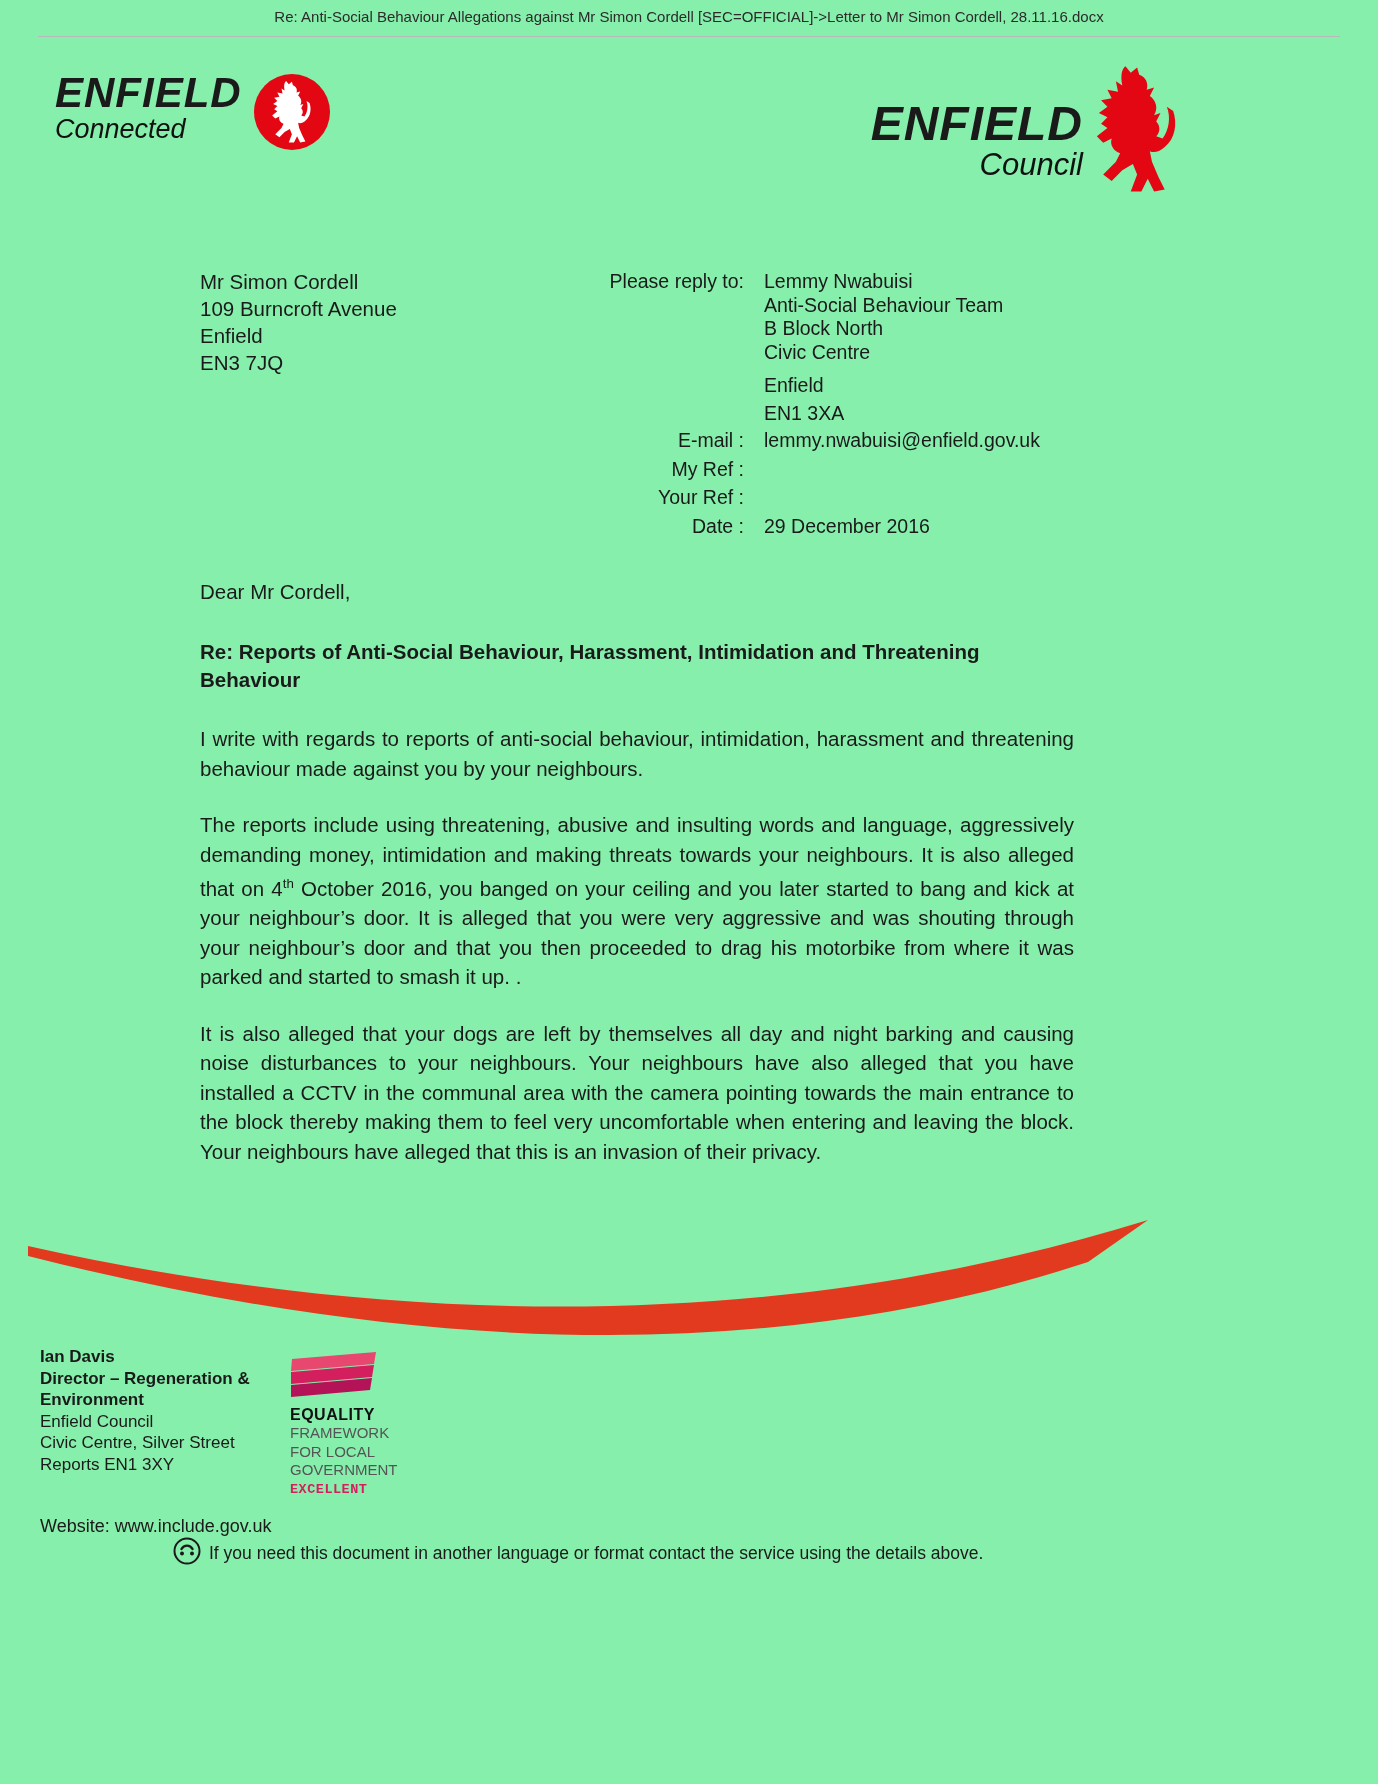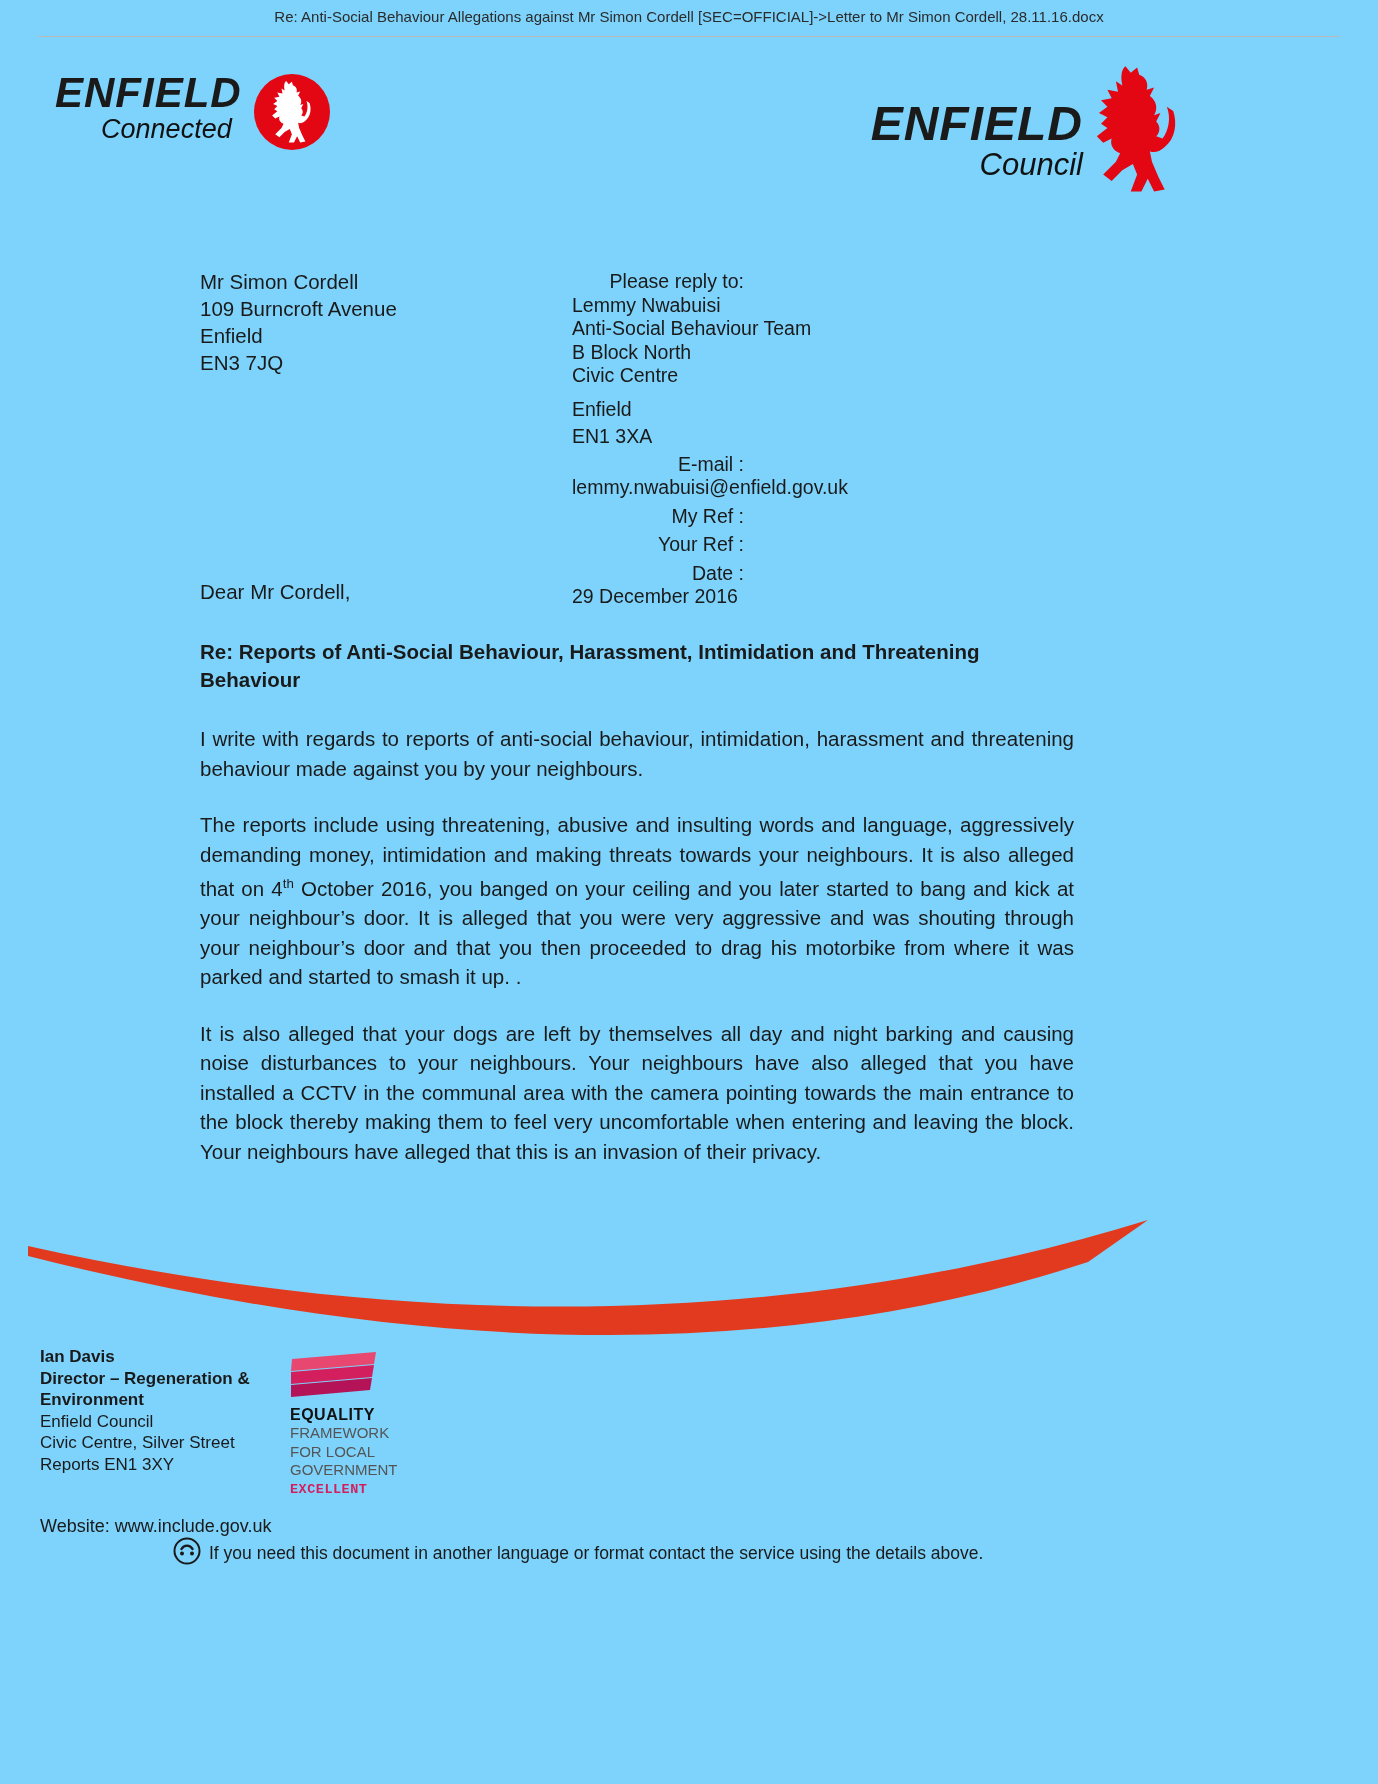--- a/index.html
+++ b/index.html
@@ -5,7 +5,7 @@
   * { margin:0; padding:0; box-sizing:border-box; }
   html,body { background:#ffffff; }
   body { font-family:"Liberation Sans", sans-serif; color:#1a1a1a; }
-  .page { position:relative; width:1378px; height:1784px; margin:0 auto; background:#7dd3fc; overflow:hidden; }
+  .page { position:relative; width:1378px; height:1784px; margin:0 auto; background:#86efac; overflow:hidden; }
 
   
   .doc-header { position:absolute; top:8px; left:0; width:100%; text-align:center;

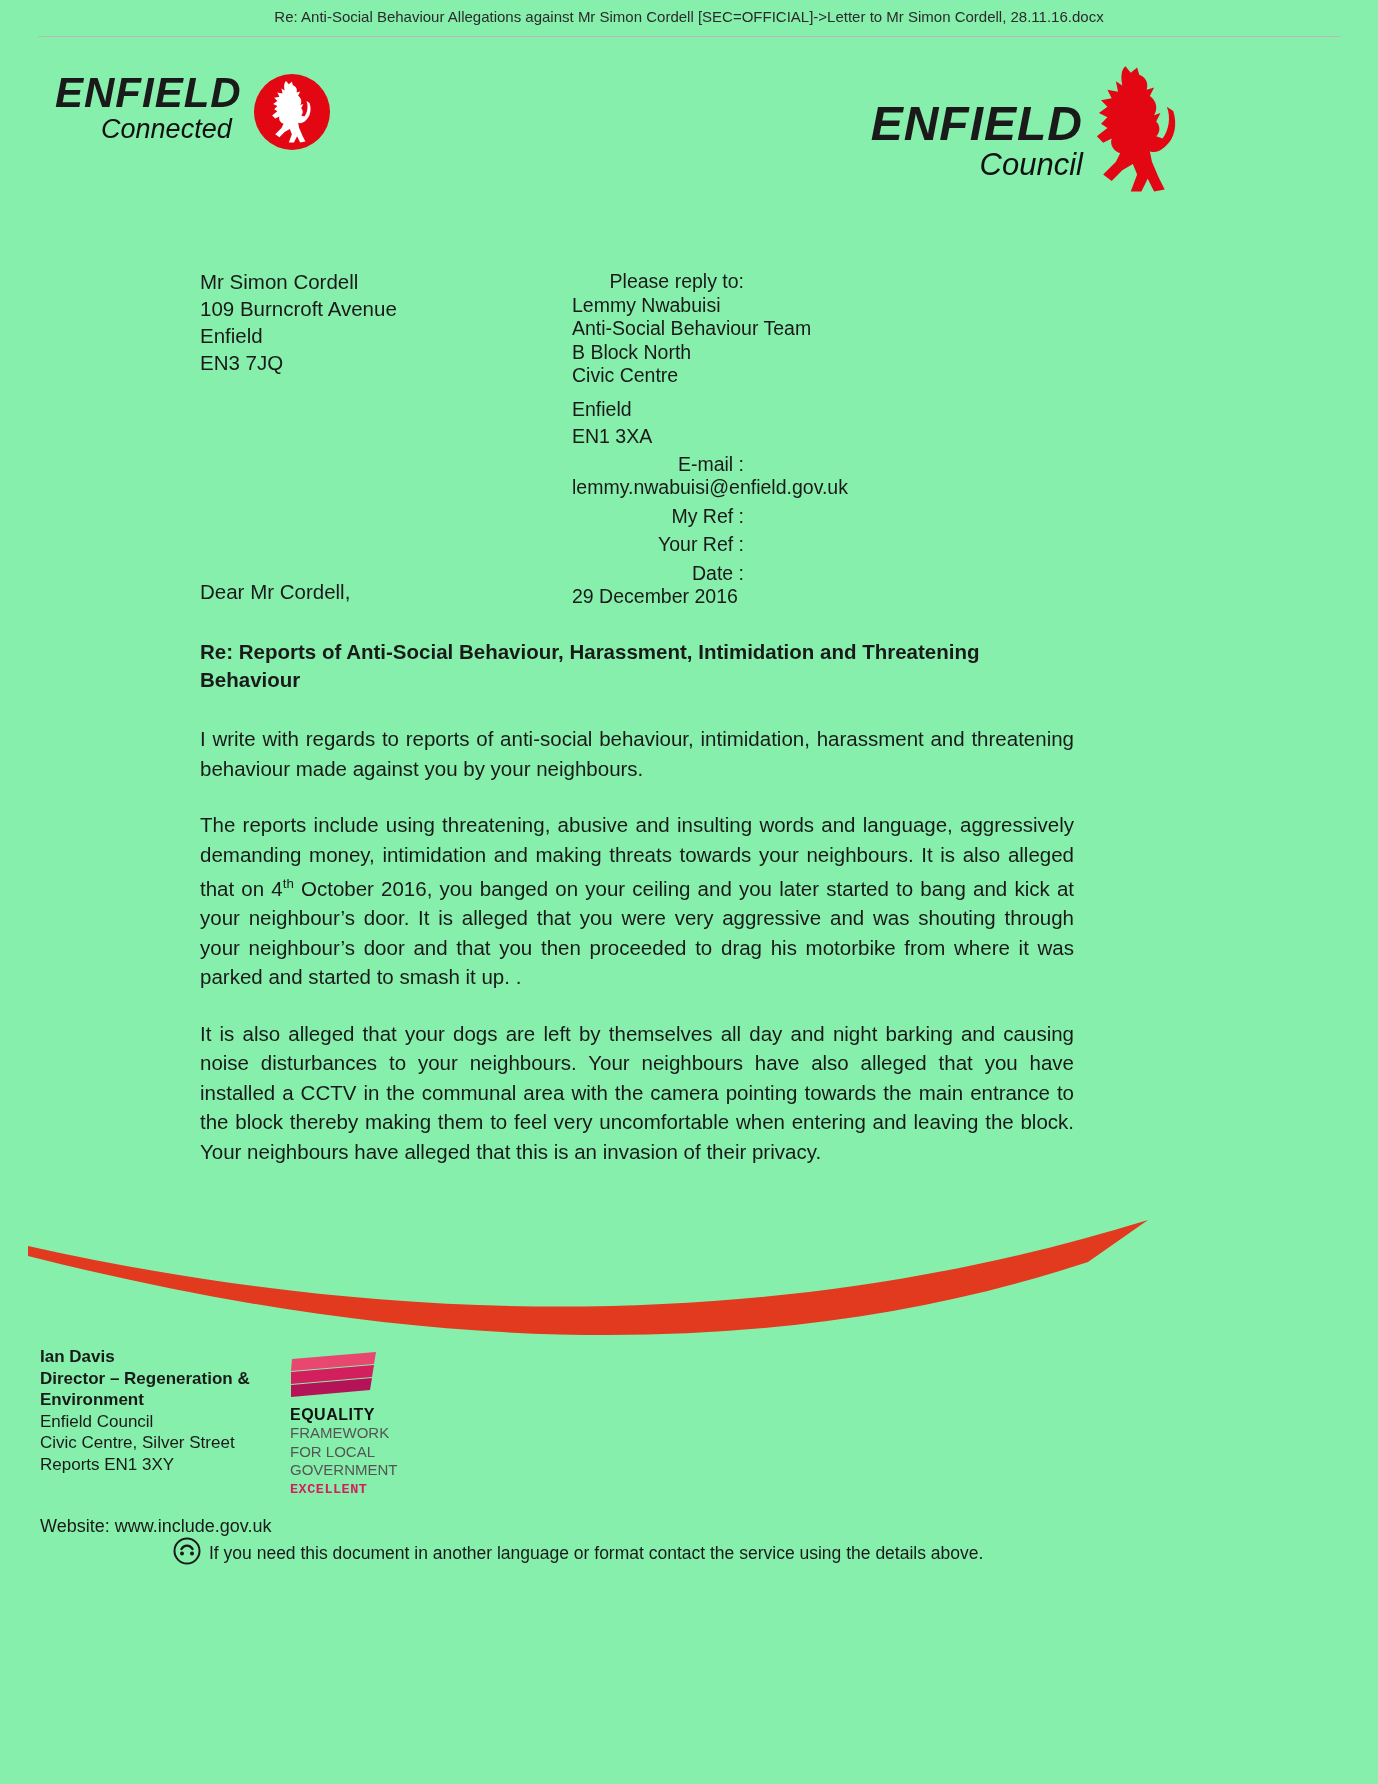--- a/index.html
+++ b/index.html
@@ -16,7 +16,7 @@
   .logo-connected { position:absolute; left:55px; top:72px; display:flex; align-items:flex-start; }
   .lc-text { display:flex; flex-direction:column; }
   .lc-name { font-style:italic; font-weight:800; font-size:42px; letter-spacing:1px; line-height:42px; }
-  .lc-tag  { font-style:italic; font-size:27px; line-height:30px; text-align:right; padding-right:10px; color:#111; }
+  .lc-tag  { font-style:italic; font-size:27px; line-height:30px; padding-right:10px; color:#111; }
   .lc-badge { margin-left:10px; margin-top:0; }
 
   

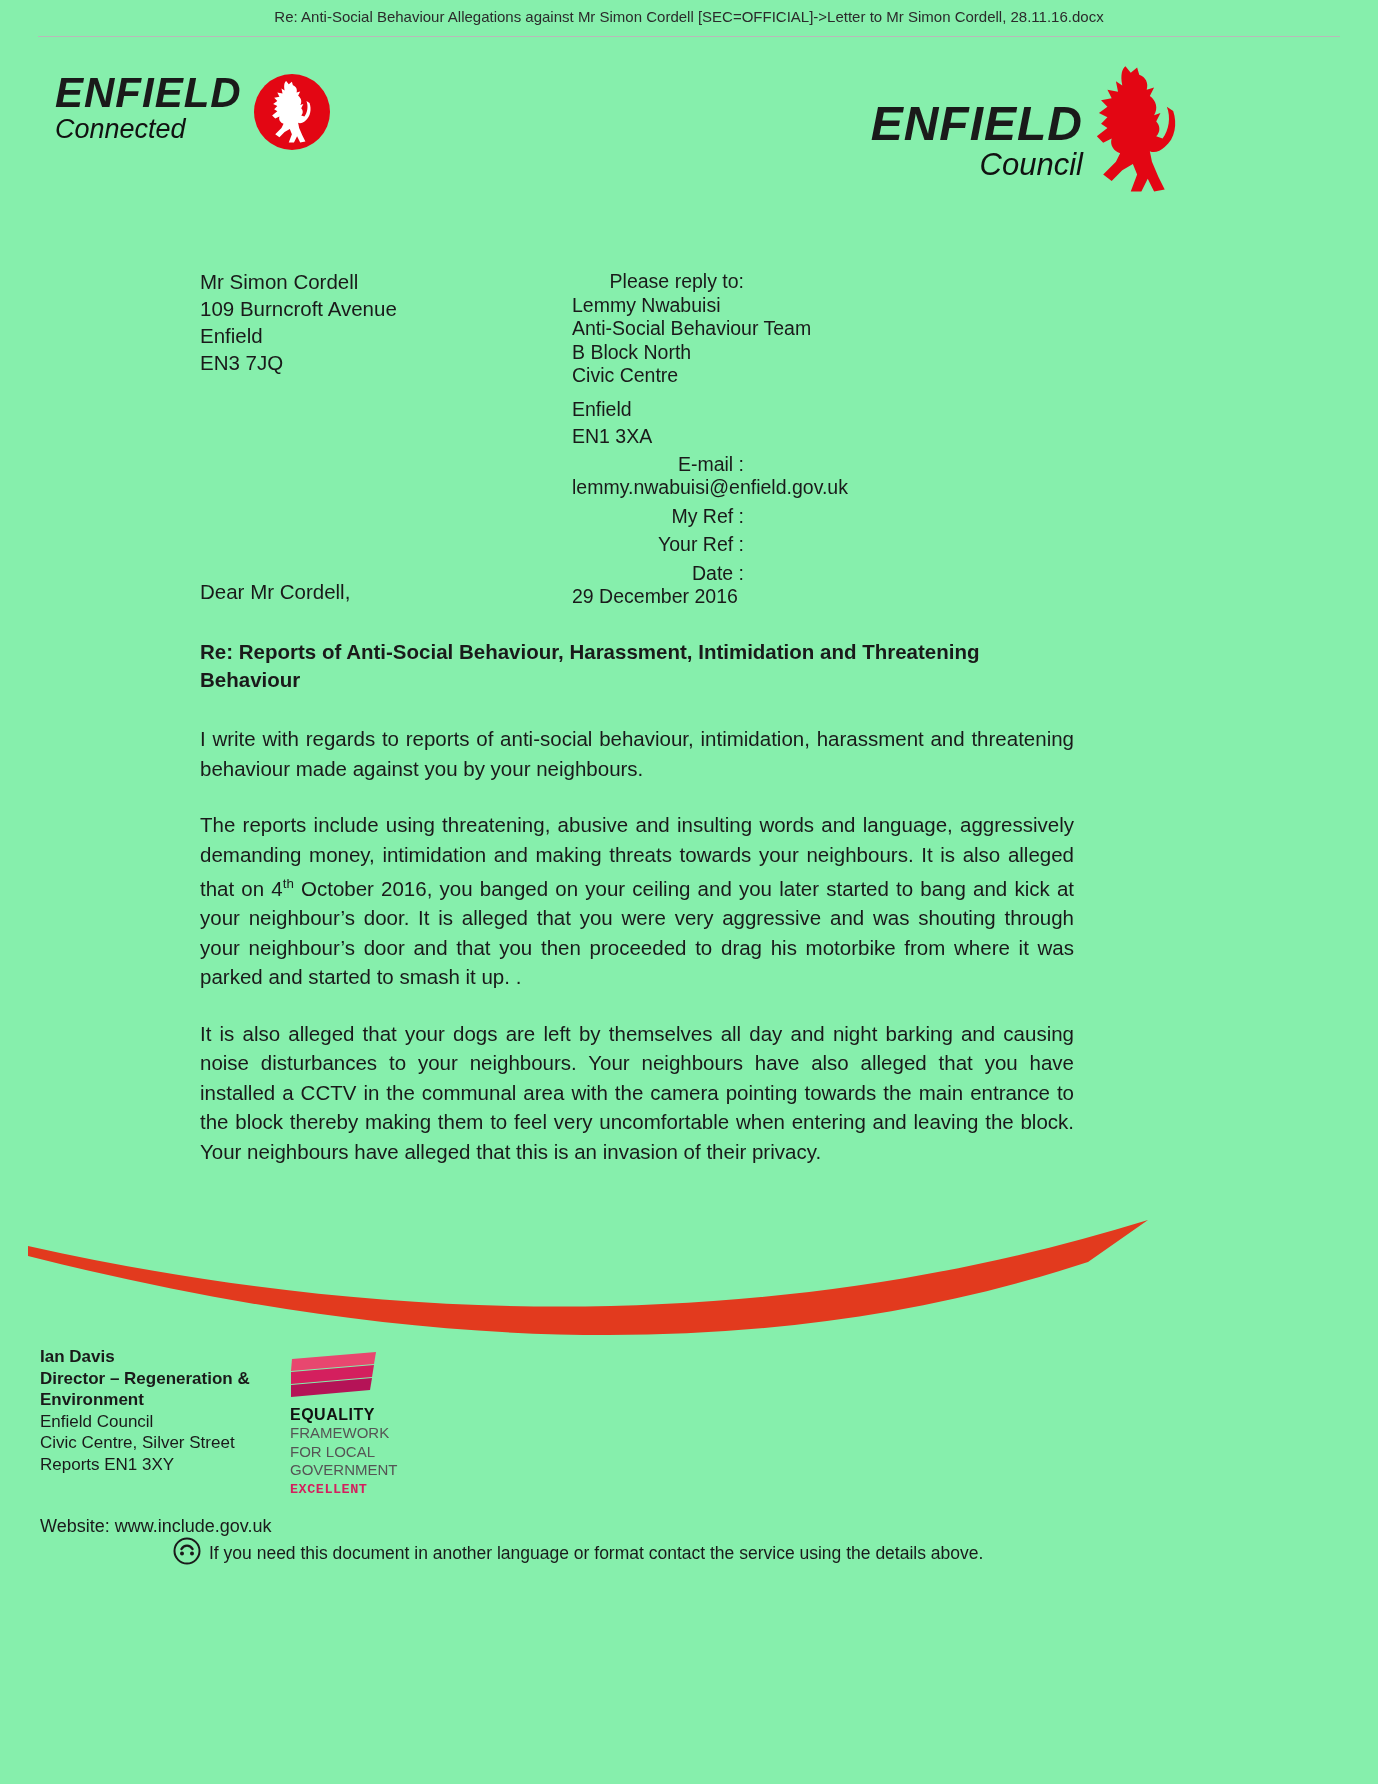--- a/index.html
+++ b/index.html
@@ -31,7 +31,7 @@
 
   
   .reply { position:absolute; left:552px; top:270px; font-size:19.5px; }
-  .reply-row { display:flex; line-height:23.5px;flex-direction:column; }
+  .reply-row { display:flex; line-height:23.5px; }
   .reply-row .rl { width:192px; text-align:right; }
   .reply-row .rv { margin-left:20px; }
   .g4  { margin-top:4px; }

